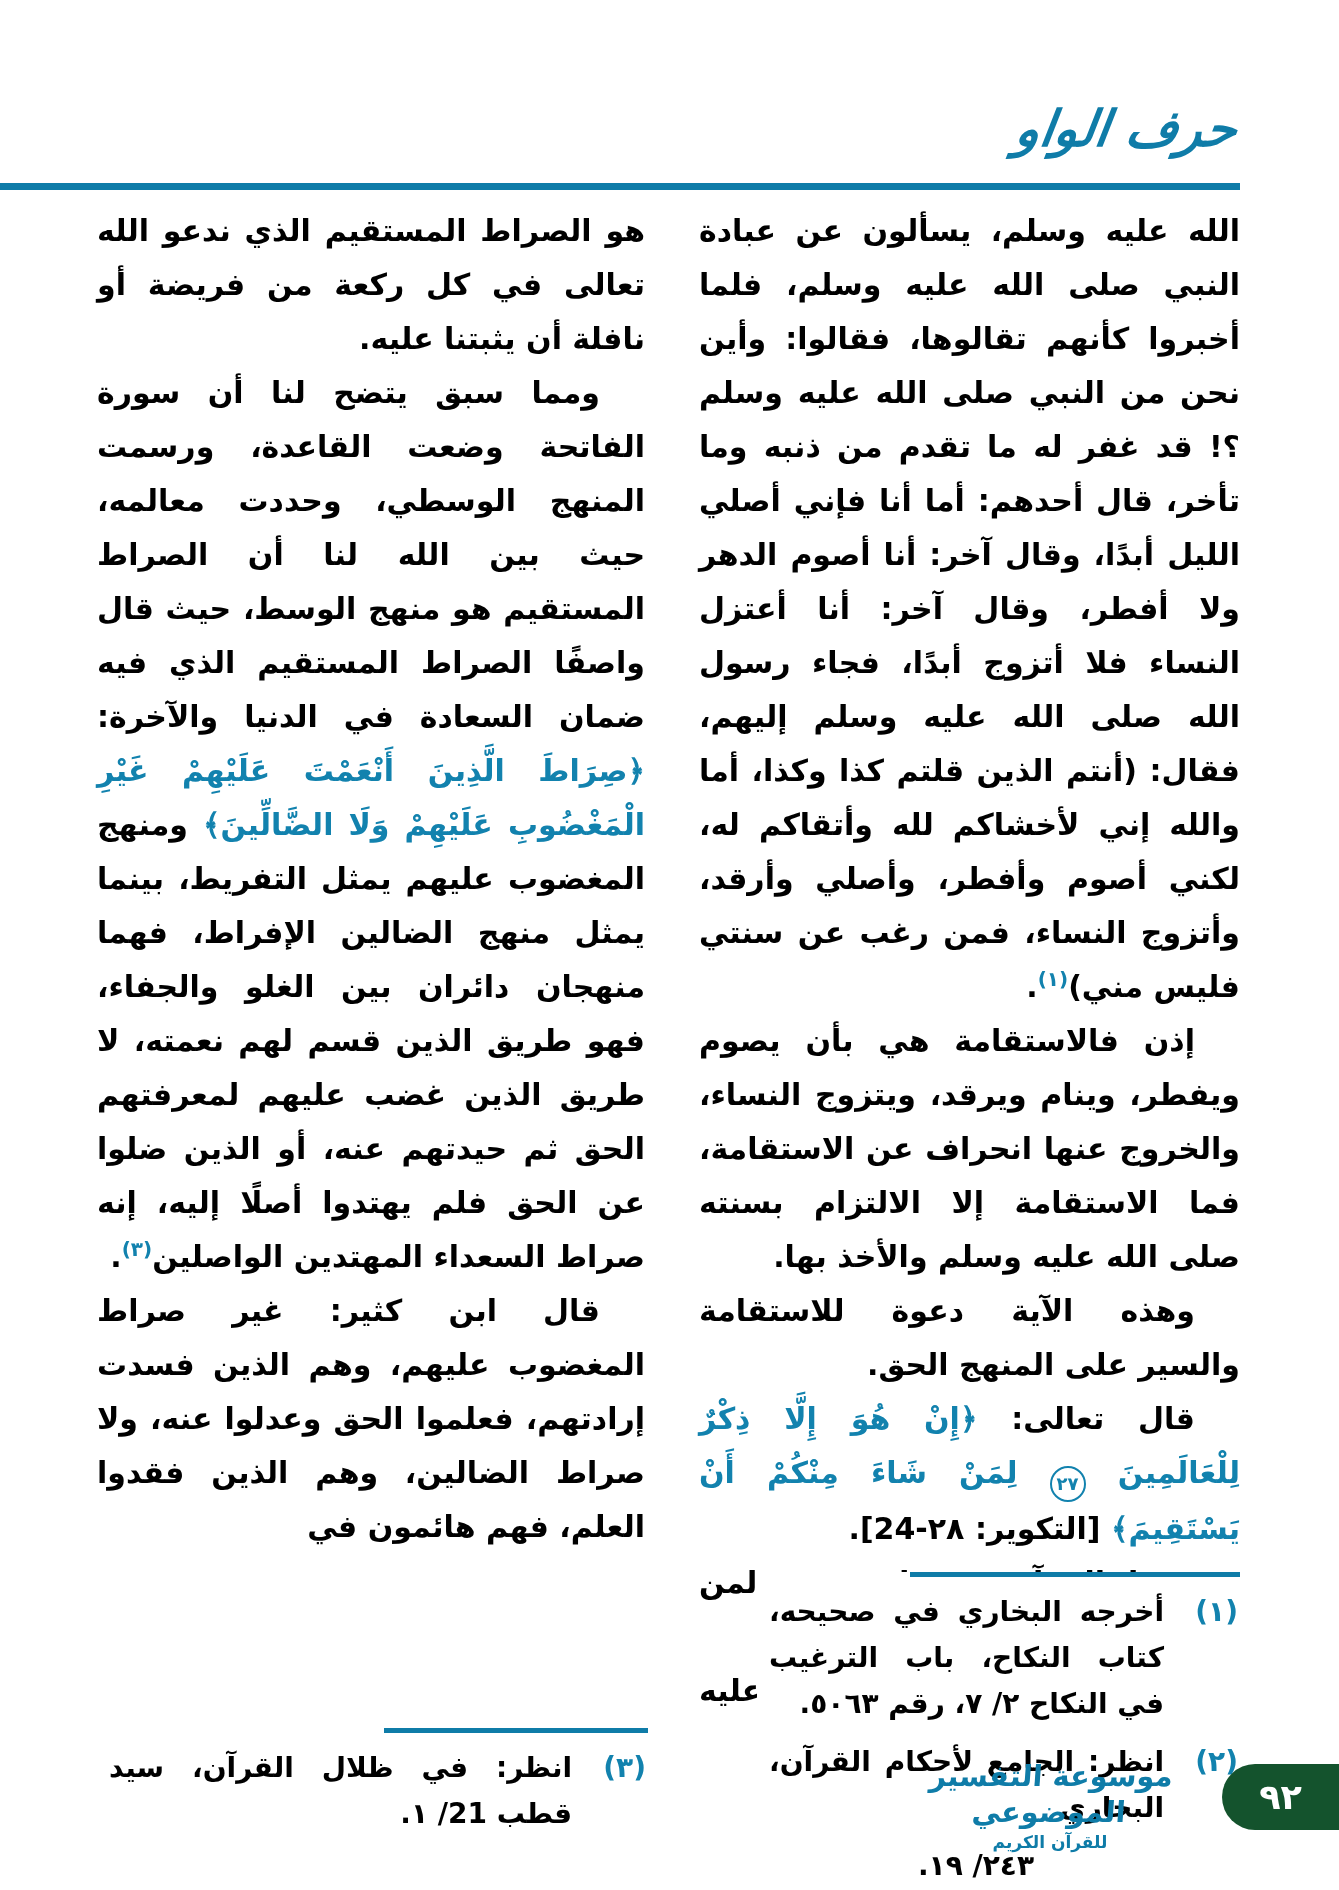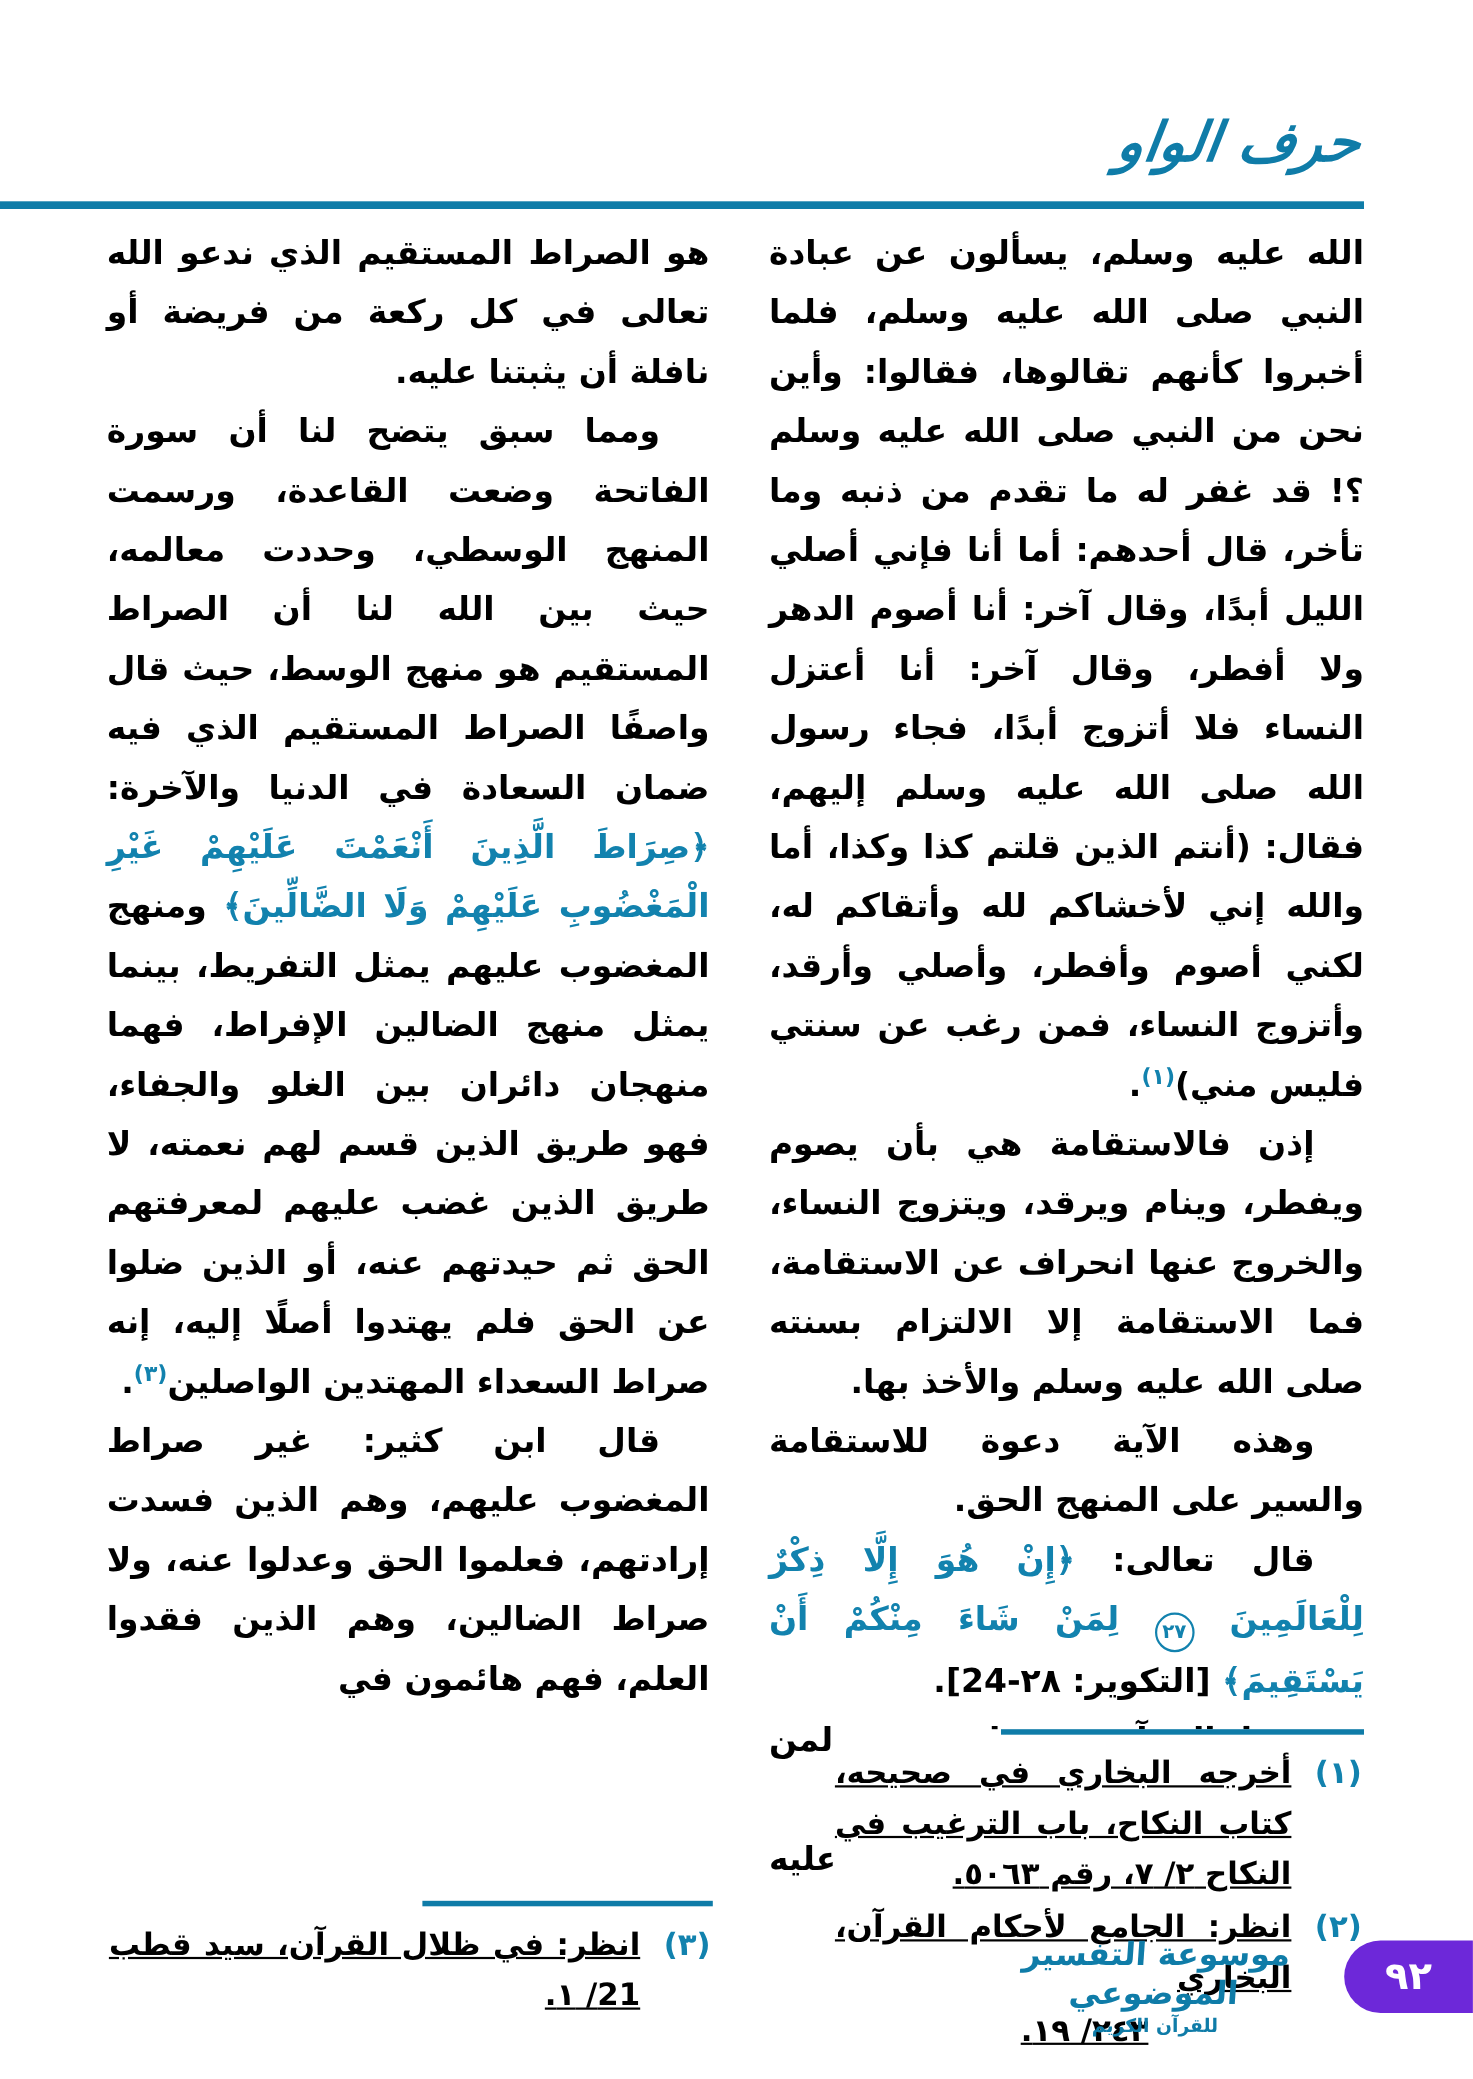--- a/index.html
+++ b/index.html
@@ -49,7 +49,7 @@
   .fn-left .fn-rule{width:264px;}
   .fn-item{position:relative;padding-right:64px;}
   .fn-marker{position:absolute;right:2px;top:0;color:#1282ae;}
-  .fn-line{margin:2px;text-decoration:underline;}
+  .fn-line{margin:12px;}
   .fn-line.indent2{padding-right:130px;}
 
   

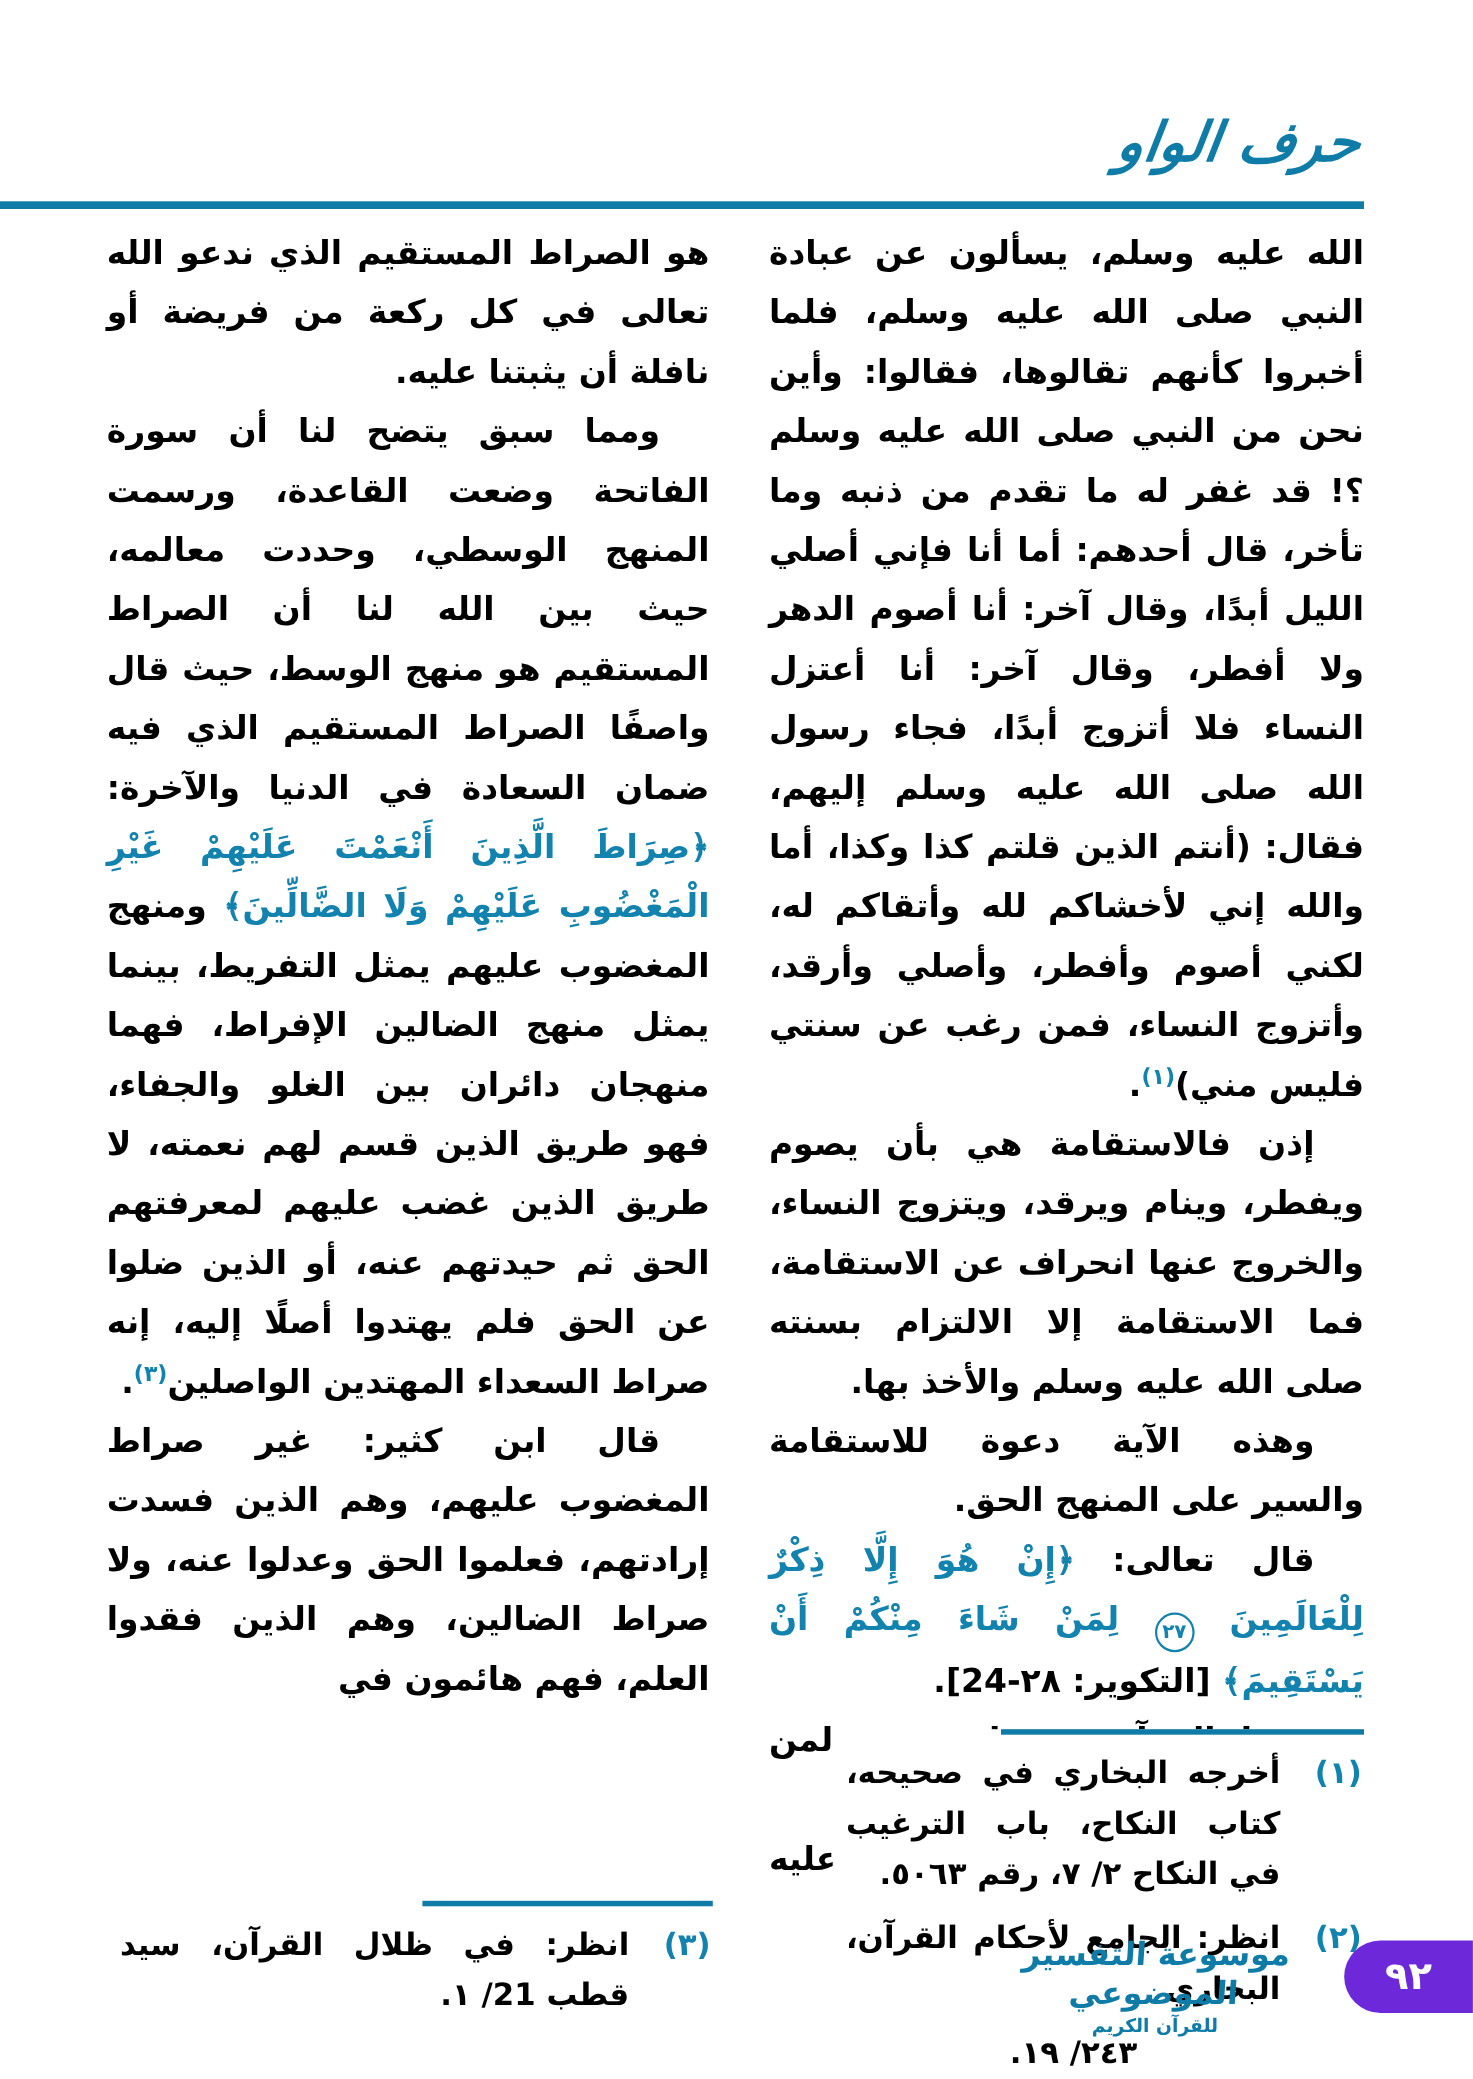--- a/index.html
+++ b/index.html
@@ -61,7 +61,7 @@
   .logo-sub{font-size:17px;font-weight:bold;line-height:24px;}
   .page-badge{
     position:absolute;left:1222px;top:1764px;width:117px;height:66px;
-    background:#6d28d9;border-radius:33px 0 0 33px;color:#ffffff;
+    background:#14532d;border-radius:33px 0 0 33px;color:#ffffff;
     font-size:35px;font-weight:bold;display:flex;align-items:center;justify-content:center;
   }
 </style>

